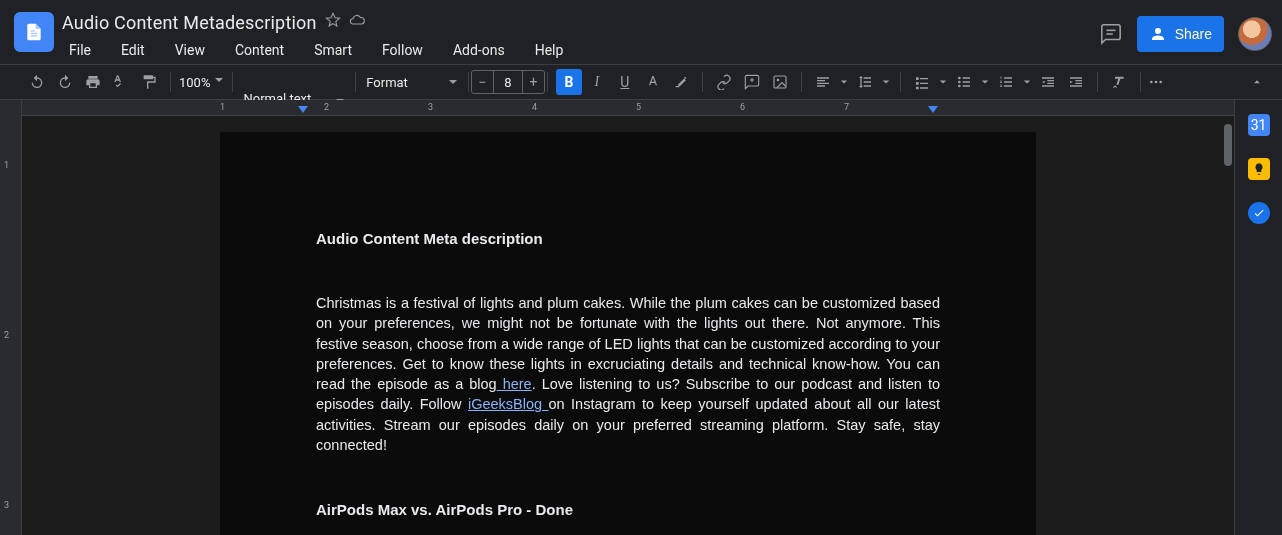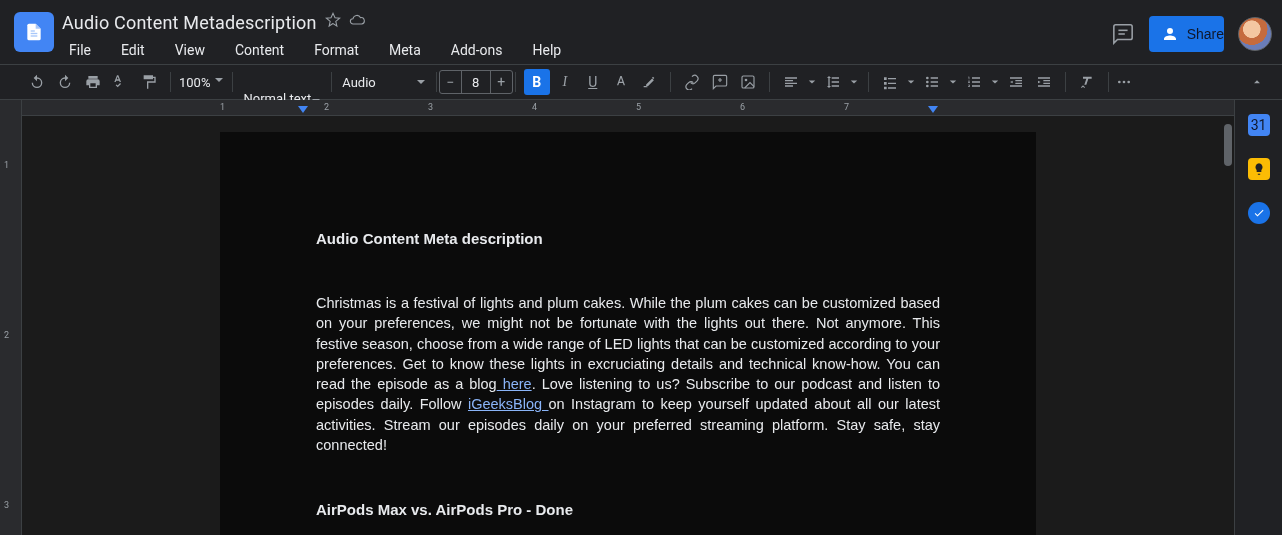--- a/index.html
+++ b/index.html
@@ -41,8 +41,8 @@
   .comment-icon { width: 24px; height: 24px; display:flex;align-items:center;justify-content:center; cursor:pointer;}
   .comment-icon svg { width:22px;height:22px;fill:#9aa0a6;}
   .share-btn {
-    background: #1a73e8; color: #0f172a; border: none; border-radius: 4px;
-    height: 36px; padding: 0 0 0 12px; display: flex; align-items: center; gap: 8px;
+    background: #1a73e8; color: #fef9c3; border: none; border-radius: 4px;
+    height: 36px; padding: 0 12px 0 12px; display: flex; align-items: center; gap: 8px;
     font-size: 14px; font-weight:500; cursor: pointer;
   }
   .share-btn svg { width:18px;height:18px;fill:#fff;}

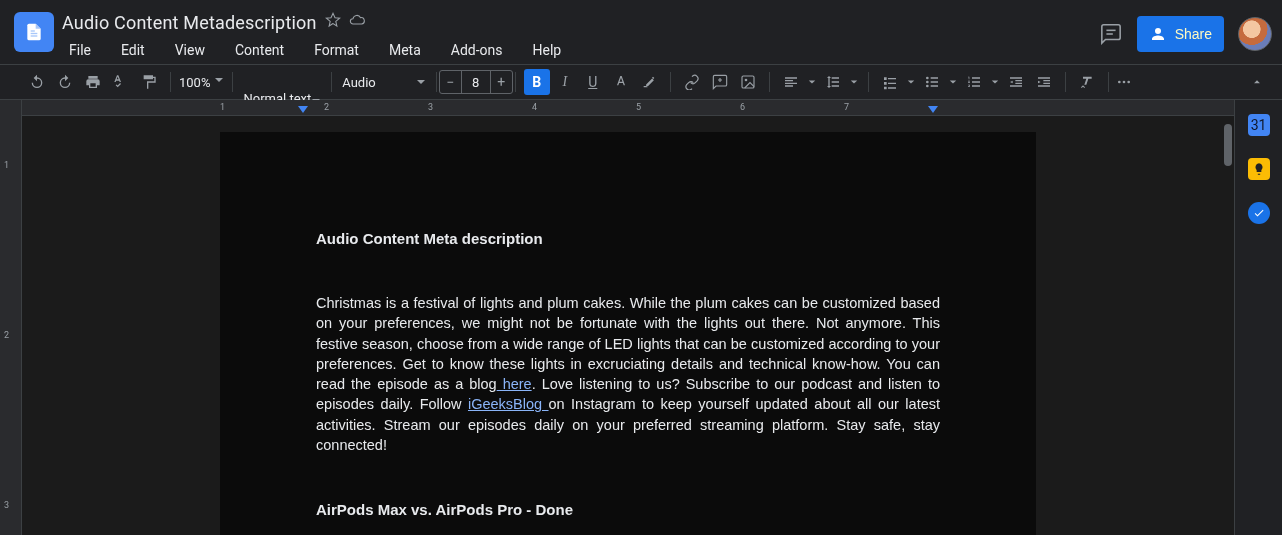--- a/index.html
+++ b/index.html
@@ -180,7 +180,7 @@
       <span class="menu-item">Edit</span>
       <span class="menu-item">View</span>
       <span class="menu-item">Content</span>
-      <span class="menu-item">Format</span>
+      <span class="menu-item">Smart</span>
       <span class="menu-item">Meta</span>
       <span class="menu-item">Add-ons</span>
       <span class="menu-item">Help</span>

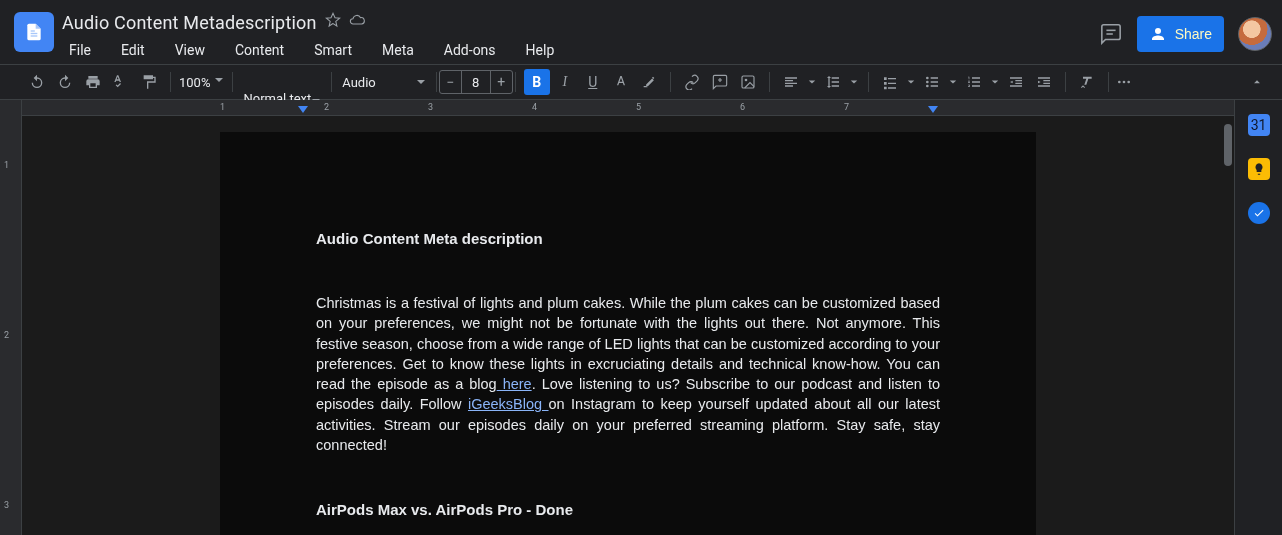--- a/index.html
+++ b/index.html
@@ -181,7 +181,7 @@
       <span class="menu-item">View</span>
       <span class="menu-item">Content</span>
       <span class="menu-item">Smart</span>
-      <span class="menu-item">Meta</span>
+      <span class="menu-item">Follow</span>
       <span class="menu-item">Add-ons</span>
       <span class="menu-item">Help</span>
     </div>

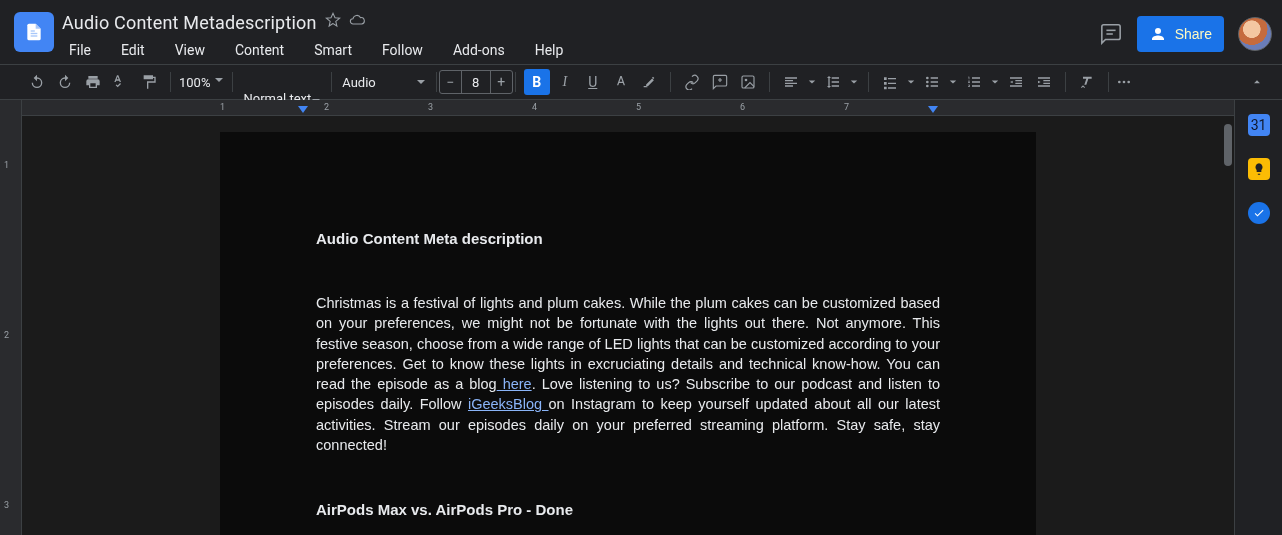--- a/index.html
+++ b/index.html
@@ -248,7 +248,7 @@
   </div>
   <div class="tb-sep"></div>
   <div class="font-sel">
-    <span>Audio</span>
+    <span>Format</span>
     <svg viewBox="0 0 10 10">
         <path d="M1 3l4 4 4-4z"></path>
       </svg>

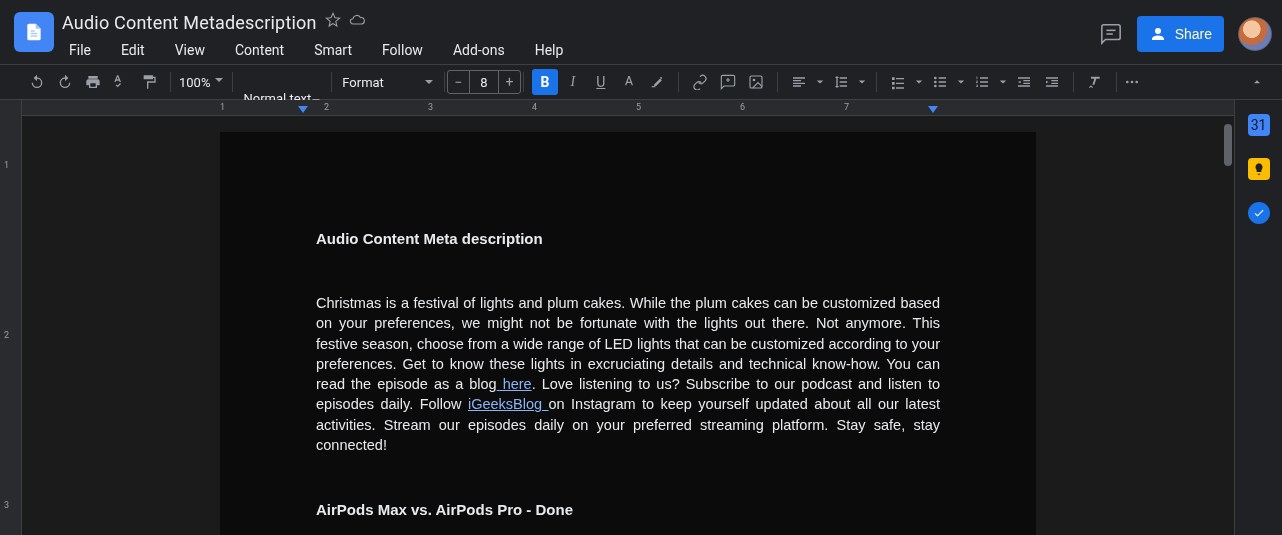--- a/index.html
+++ b/index.html
@@ -68,7 +68,7 @@
   .tb-btn.active { background:#1a73e8; color:#fff;}
   .zoom { display:flex;align-items:flex-start;gap:4px;font-size:13px;color:#e8eaed;padding:0 6px;cursor:pointer;}
   .zoom svg, .style-sel svg, .font-sel svg { width:10px;height:10px;fill:#9aa0a6;}
-  .style-sel { font-size:13px;color:#e8eaed;display:flex;align-items:flex-end;padding:0 8px;cursor:pointer;margin-top:32px;}
+  .style-sel { font-size:13px;color:#e8eaed;display:flex;align-items:flex-end;gap:24px;padding:0 8px;cursor:pointer;margin-top:32px;}
   .font-sel { font-size:13px;color:#e8eaed;display:flex;align-items:center;gap:40px;padding:0 8px;cursor:pointer;}
   .size-box { display:flex;align-items:center;border:1px solid #5f6368;border-radius:3px;height:24px;}
   .size-box .pm { width:22px;text-align:center;color:#9aa0a6;cursor:pointer;border-right:1px solid #5f6368;line-height:22px;font-size:14px;}

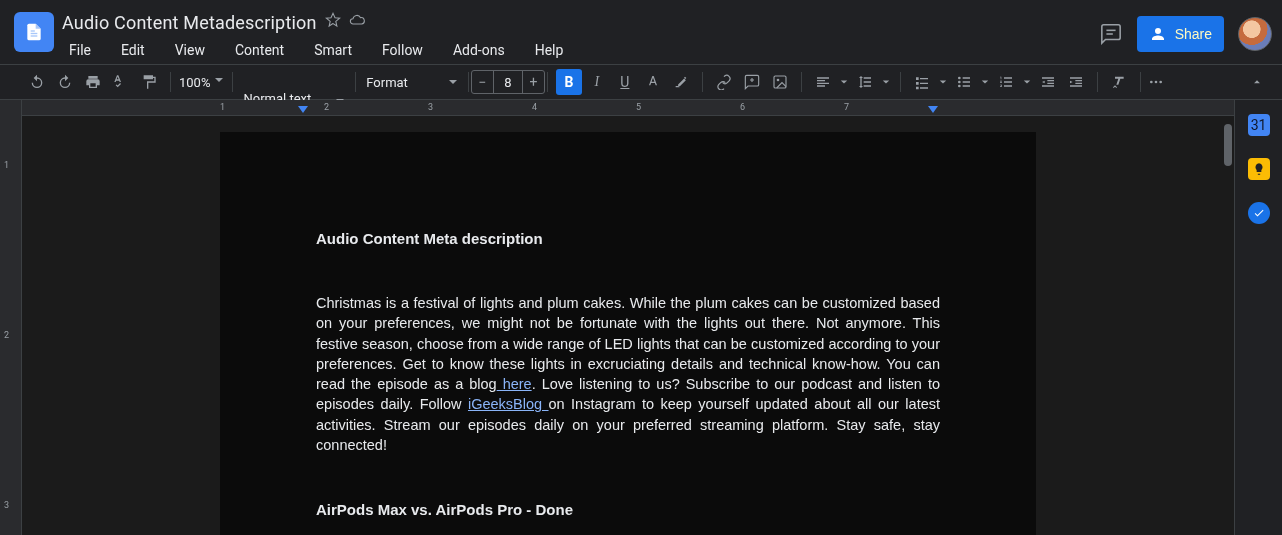--- a/index.html
+++ b/index.html
@@ -145,7 +145,7 @@
     display:flex;flex-direction:column;align-items:center;gap:22px;padding-top:14px;
   }
   .sp-icon { width:22px;height:22px;border-radius:4px;cursor:pointer;display:flex;align-items:center;justify-content:center;font-size:14px;}
-  .sp-cal { background:#4285f4;color:#0f172a;}
+  .sp-cal { background:#4285f4;color:#ffffff;}
   .sp-keep { background:#fbbc04;color:#202124;}
   .sp-tasks { background:#1a73e8;color:#fff;border-radius:50%;}
   ::-webkit-scrollbar{width:10px;height:10px;}

